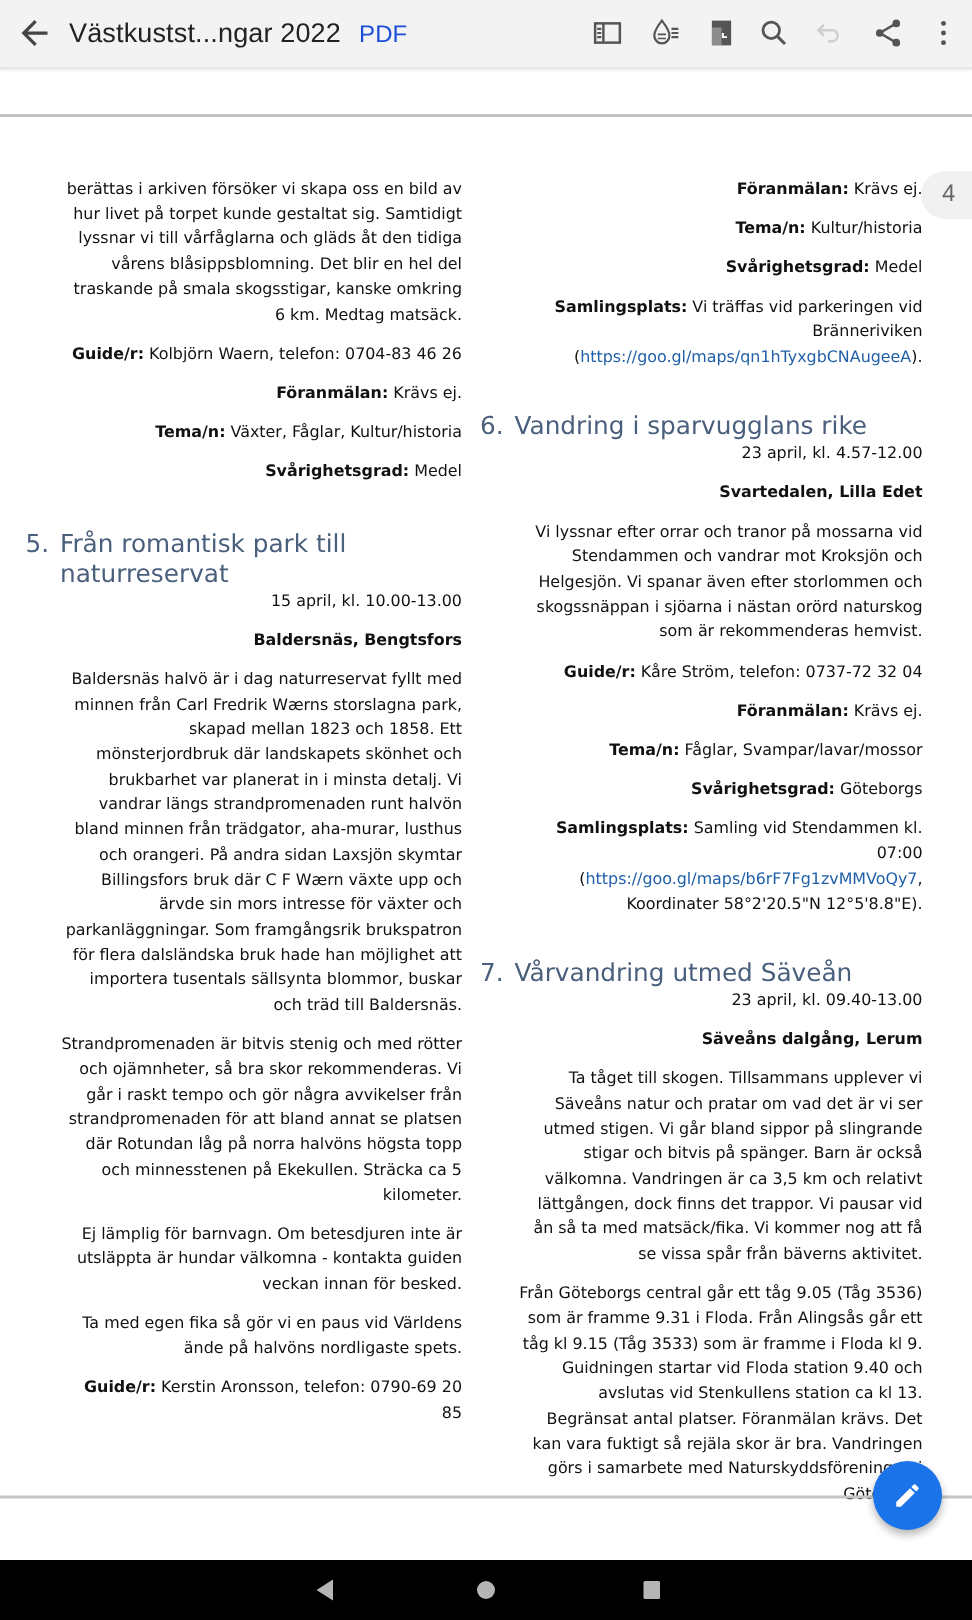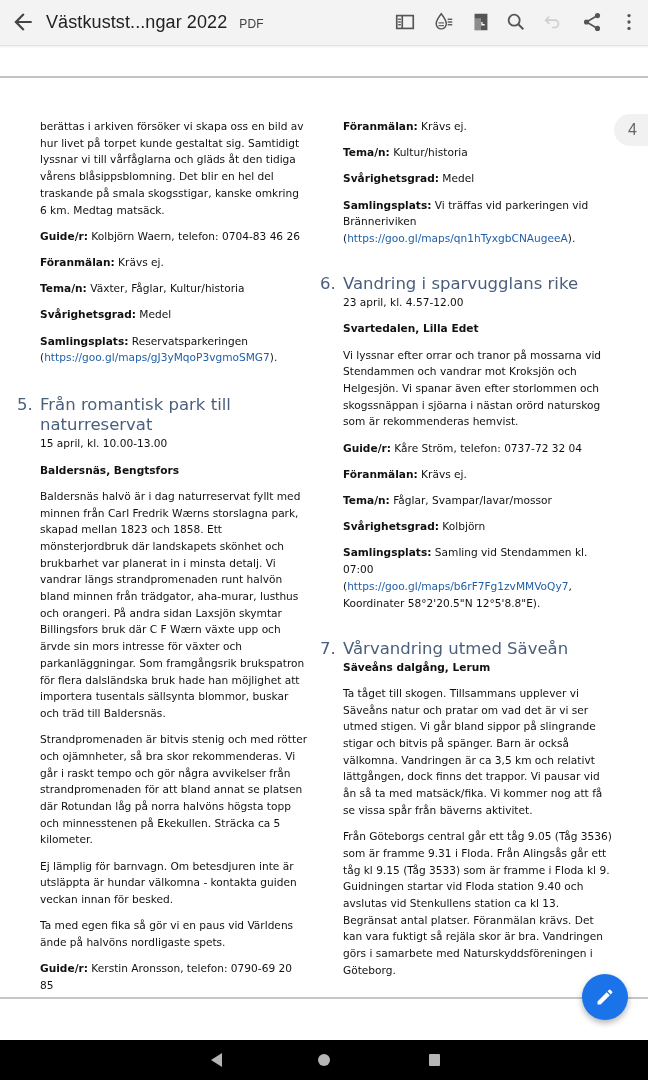--- a/index.html
+++ b/index.html
@@ -7,7 +7,7 @@
   .topbar { position:absolute; left:0; top:0; width:648px; height:45px; background:#f3f3f3; border-bottom:1px solid #e2e2e2; box-shadow:0 1px 2px rgba(0,0,0,0.08); z-index:5; }
   .back { position:absolute; left:10px; top:9px; width:26px; height:26px; }
   .title { position:absolute; left:46px; top:12px; font-size:18px; color:#222; letter-spacing:0.1px; white-space:nowrap; }
-  .title .pdf { margin-left:12px; font-size:12px; color:#404040; }
+  .title .pdf { margin-left:12px; font-size:16px; color:#1d4ed8; }
   .tb-icon { position:absolute; top:11px; width:22px; height:22px; }
   .prev-page-sep { position:absolute; left:0; top:76px; width:648px; height:2px; background:#c3c3c3; }
   .page { position:absolute; left:0; top:78px; width:648px; height:920px; background:#fff; }

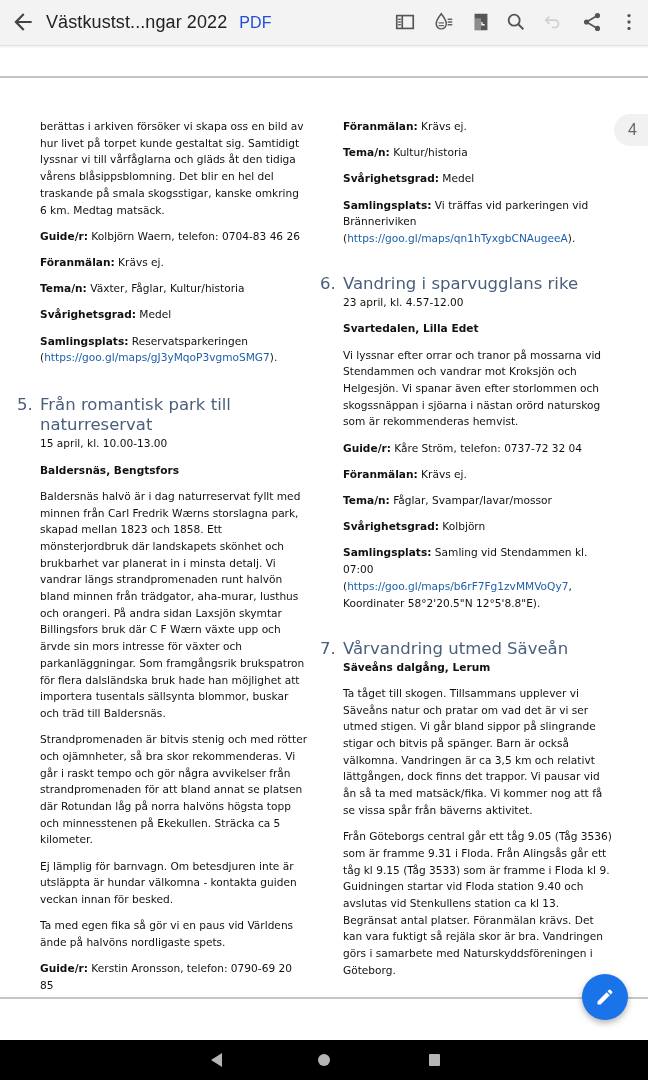--- a/index.html
+++ b/index.html
@@ -15,7 +15,7 @@
   .col { position:absolute; font-family:"DejaVu Sans", sans-serif; font-size:10.6px; color:#111; line-height:16.7px; }
   .col-left { left:40px; top:118px; width:268px; }
   .col-right { left:343px; top:118px; width:272px; }
-  .col p { margin:0 0 9.5px 0; }
+  .col p { margin:0 0 9.5px 0;text-align:right; }
   .b { font-weight:bold; }
   a.link { color:#1f5fa8; }
   .h { position:relative; font-family:"DejaVu Sans", sans-serif; font-size:16.5px; color:#4a5f7c; font-weight:normal; margin:0; line-height:20px; }

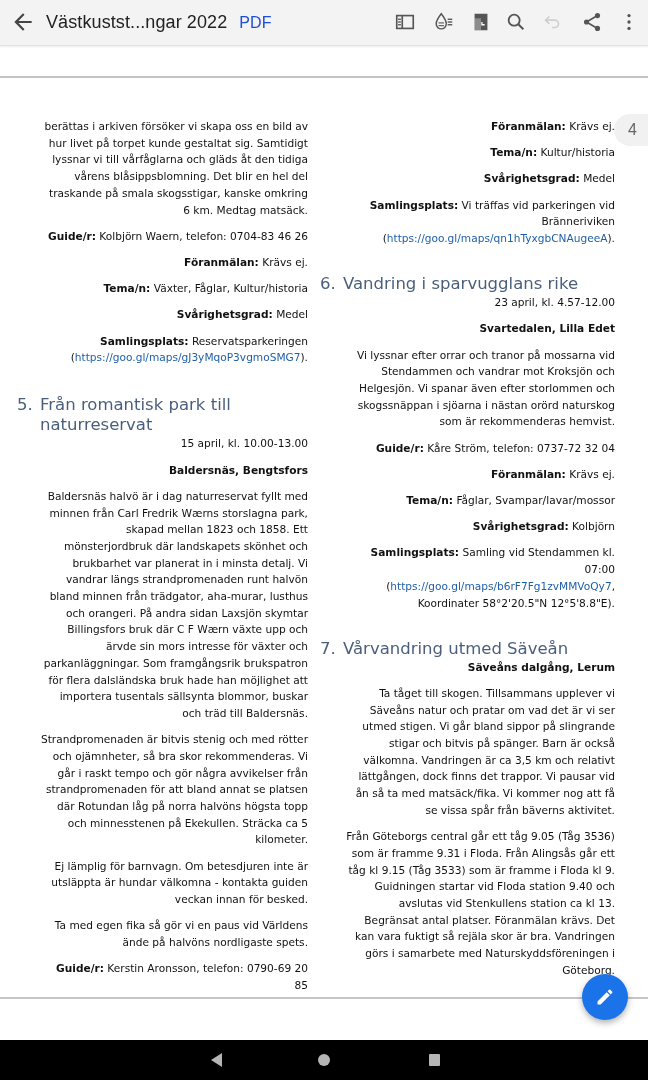--- a/index.html
+++ b/index.html
@@ -91,7 +91,6 @@
   <p><span class="b">Föranmälan:</span><span> Krävs ej.</span></p>
   <p><span class="b">Tema/n:</span><span> Växter, Fåglar, Kultur/historia</span></p>
   <p><span class="b">Svårighetsgrad:</span><span> Medel</span></p>
-  <p><span class="b">Samlingsplats:</span><span> Reservatsparkeringen</span><br><span>(</span><a class="link">https://goo.gl/maps/gJ3yMqoP3vgmoSMG7</a><span>).</span></p>
 
   <div style="height:20px;"></div>
 

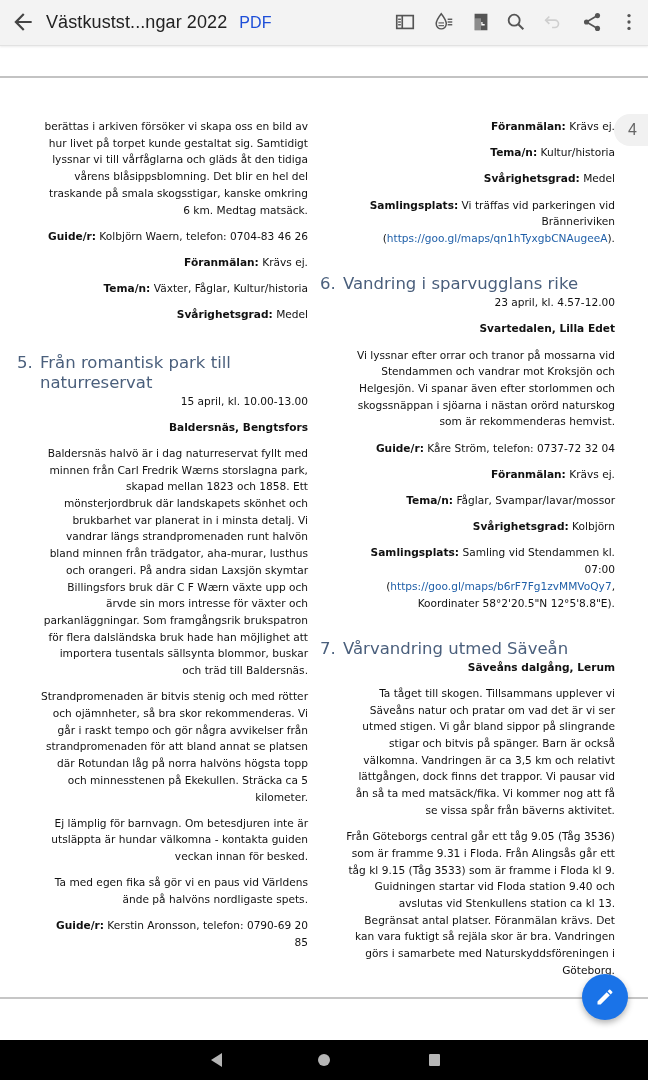--- a/index.html
+++ b/index.html
@@ -119,7 +119,7 @@
   <p><span class="b">Guide/r:</span><span> Kåre Ström, telefon: 0737-72 32 04</span></p>
   <p><span class="b">Föranmälan:</span><span> Krävs ej.</span></p>
   <p><span class="b">Tema/n:</span><span> Fåglar, Svampar/lavar/mossor</span></p>
-  <p><span class="b">Svårighetsgrad:</span><span> Kolbjörn</span></p>
+  <p><span class="b">Svårighetsgrad:</span><span> Göteborgs</span></p>
   <p><span class="b">Samlingsplats:</span><span> Samling vid Stendammen kl. 07:00</span><br><span>(</span><a class="link">https://goo.gl/maps/b6rF7Fg1zvMMVoQy7</a><span>,</span><br><span>Koordinater 58°2'20.5"N 12°5'8.8"E).</span></p>
 
   <div style="height:18px;"></div>

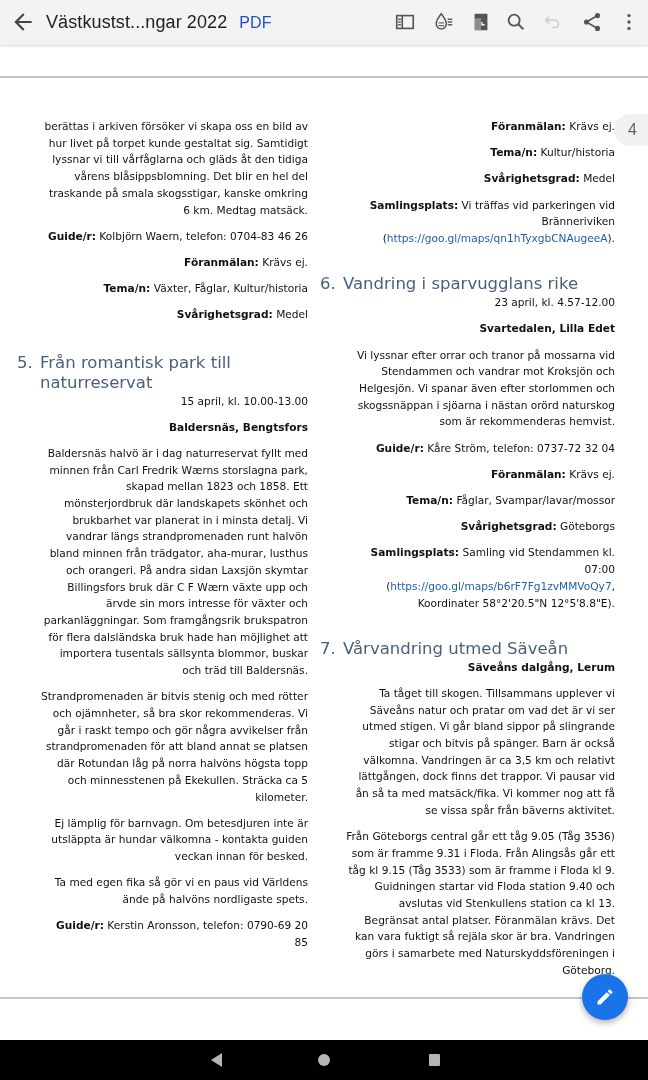--- a/index.html
+++ b/index.html
@@ -125,6 +125,7 @@
   <div style="height:18px;"></div>
 
   <h2 class="h"><span class="num">7.</span><span>Vårvandring utmed Säveån</span></h2>
+  <p>23 april, kl. 09.40-13.00</p>
   <p class="b">Säveåns dalgång, Lerum</p>
   <p>Ta tåget till skogen. Tillsammans upplever vi Säveåns natur och pratar om vad det är vi ser utmed stigen. Vi går bland sippor på slingrande stigar och bitvis på spänger. Barn är också välkomna. Vandringen är ca 3,5 km och relativt lättgången, dock finns det trappor. Vi pausar vid ån så ta med matsäck/fika. Vi kommer nog att få se vissa spår från bäverns aktivitet.</p>
   <p>Från Göteborgs central går ett tåg 9.05 (Tåg 3536) som är framme 9.31 i Floda. Från Alingsås går ett tåg kl 9.15 (Tåg 3533) som är framme i Floda kl 9. Guidningen startar vid Floda station 9.40 och avslutas vid Stenkullens station ca kl 13. Begränsat antal platser. Föranmälan krävs. Det kan vara fuktigt så rejäla skor är bra. Vandringen görs i samarbete med Naturskyddsföreningen i Göteborg.</p>

